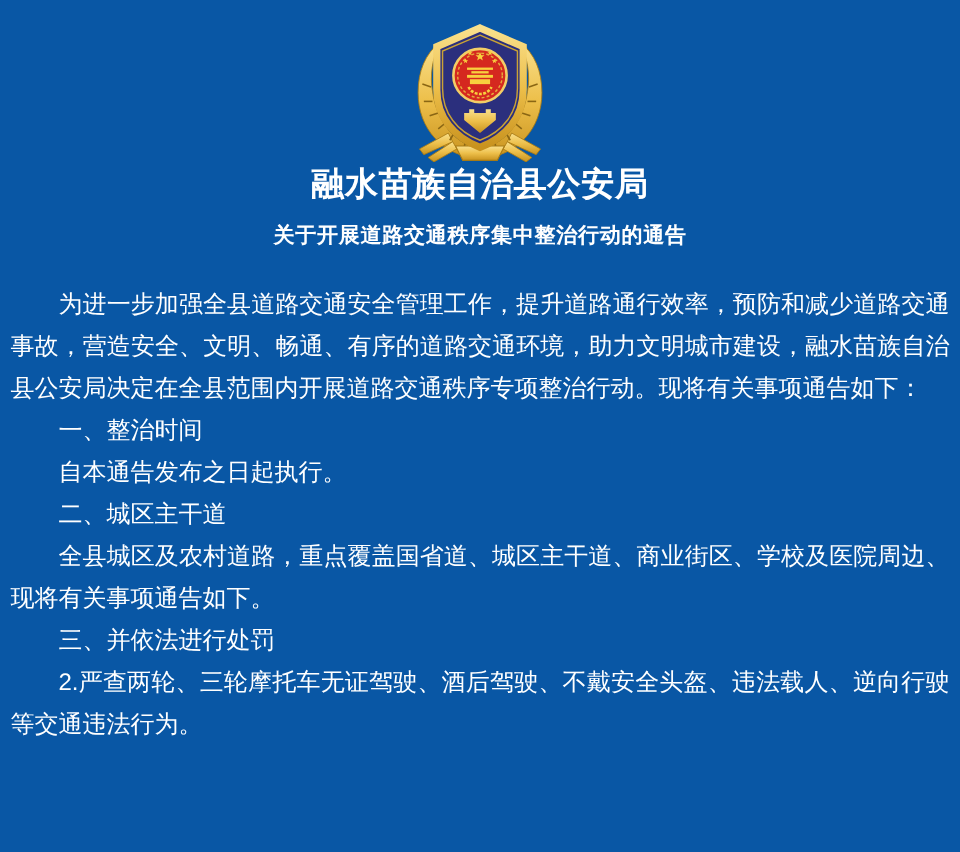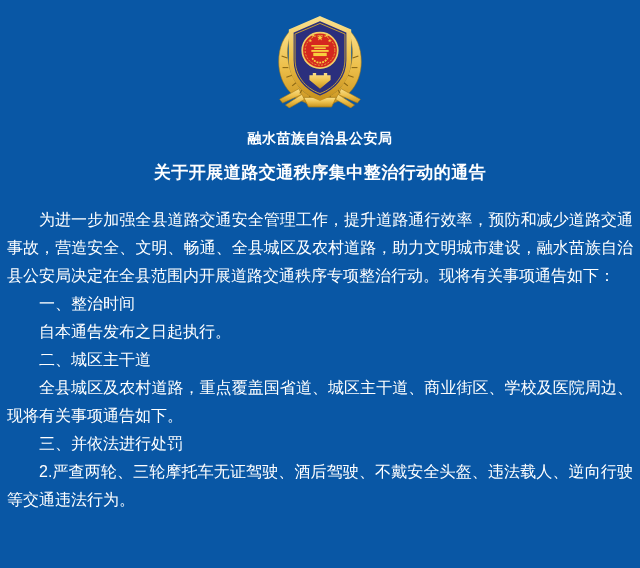--- a/index.html
+++ b/index.html
@@ -19,9 +19,9 @@
     display:flex;justify-content:center;
   }
   .org-title{
-    margin:20px 0 0 0;
+    margin:4px 0 0 0;
     text-align:center;
-    font-size:14px;
+    font-size:22px;
     font-weight:700;
     letter-spacing:0.5px;
     line-height:21px;

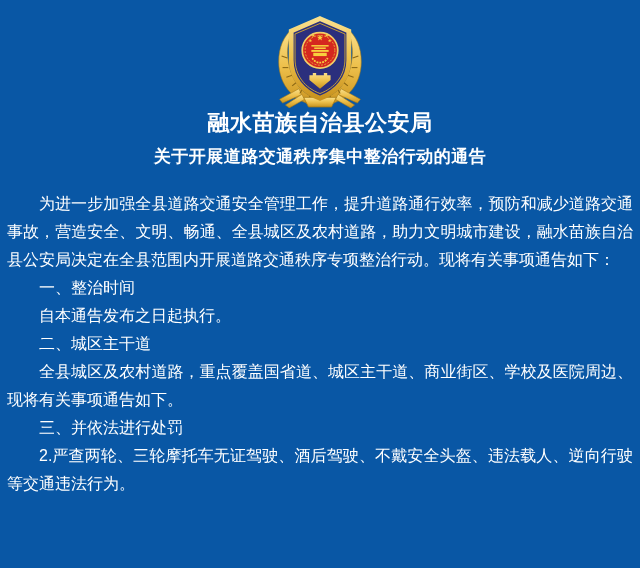--- a/index.html
+++ b/index.html
@@ -29,7 +29,7 @@
   .doc-title{
     margin:13px 0 0 0;
     text-align:center;
-    font-size:17px;
+    font-size:14px;
     font-weight:700;
     letter-spacing:0.5px;
     line-height:21px;

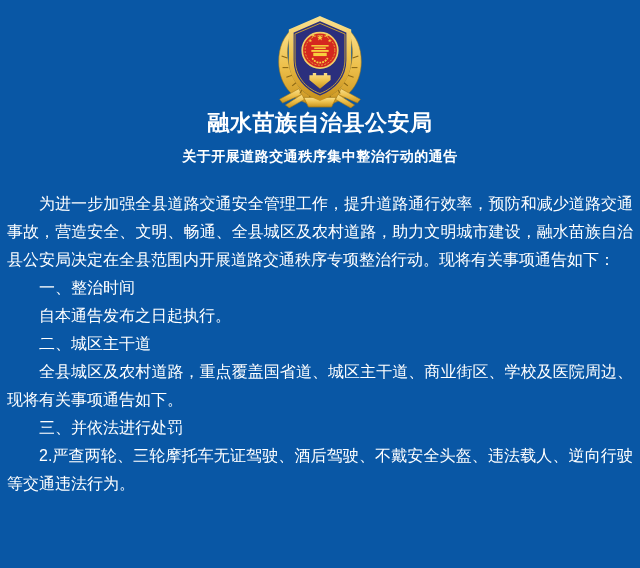--- a/index.html
+++ b/index.html
@@ -126,7 +126,7 @@
   <h2 class="doc-title">关于开展道路交通秩序集中整治行动的通告</h2>
 
   <div class="notice-body">
-      <p>为进一步加强全县道路交通安全管理工作，提升道路通行效率，预防和减少道路交通事故，营造安全、文明、畅通、全县城区及农村道路，助力文明城市建设，融水苗族自治县公安局决定在全县范围内开展道路交通秩序专项整治行动。现将有关事项通告如下：</p>
+      <p>为进一步加强全县道路交通安全管理工作，提升道路通行效率，预防和减少道路交通事故，营造安全、文明、畅通、有序的道路交通环境，助力文明城市建设，融水苗族自治县公安局决定在全县范围内开展道路交通秩序专项整治行动。现将有关事项通告如下：</p>
       <p>一、整治时间</p>
       <p>自本通告发布之日起执行。</p>
       <p>二、城区主干道</p>

